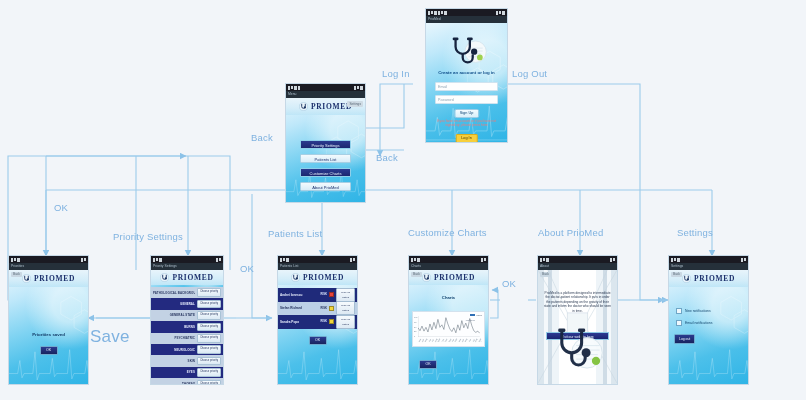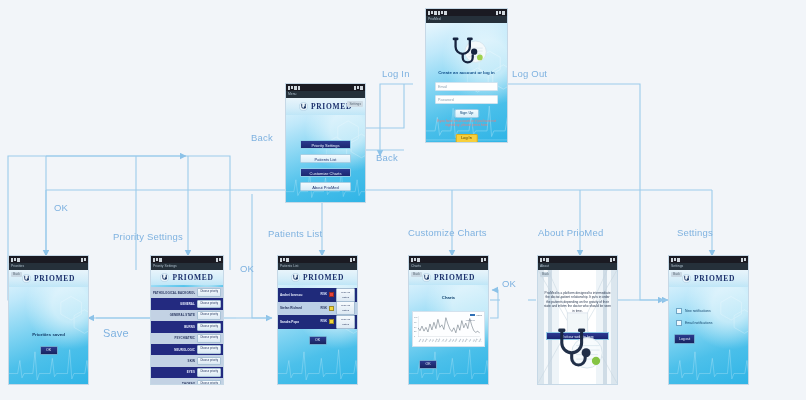--- a/index.html
+++ b/index.html
@@ -323,7 +323,7 @@
   <div class="flow-label" style="left:538px; top:227px;">About PrioMed</div>
   <div class="flow-label" style="left:677px; top:227px;">Settings</div>
   <div class="flow-label" style="left:240px; top:263px;">OK</div>
-  <div class="flow-label" style="left:103px; top:327px; font-size:11px;">Save</div>
+  <div class="flow-label" style="left:90px; top:327px; font-size:17px;">Save</div>
   <div class="flow-label" style="left:502px; top:278px;">OK</div>
 
   <div class="phone" style="left:425px; top:8px; width:83px; height:135px;">

